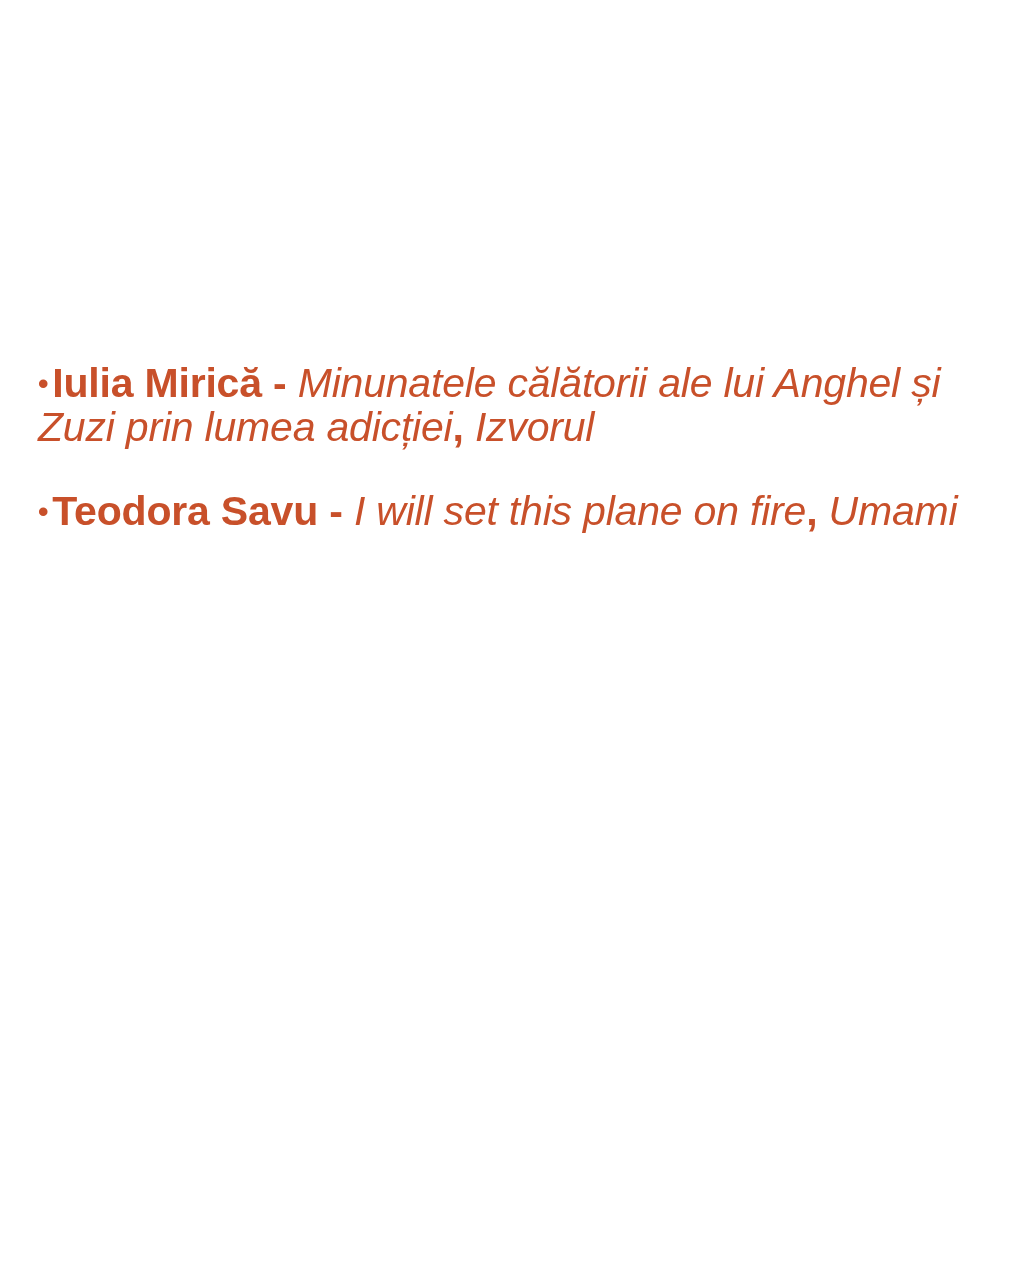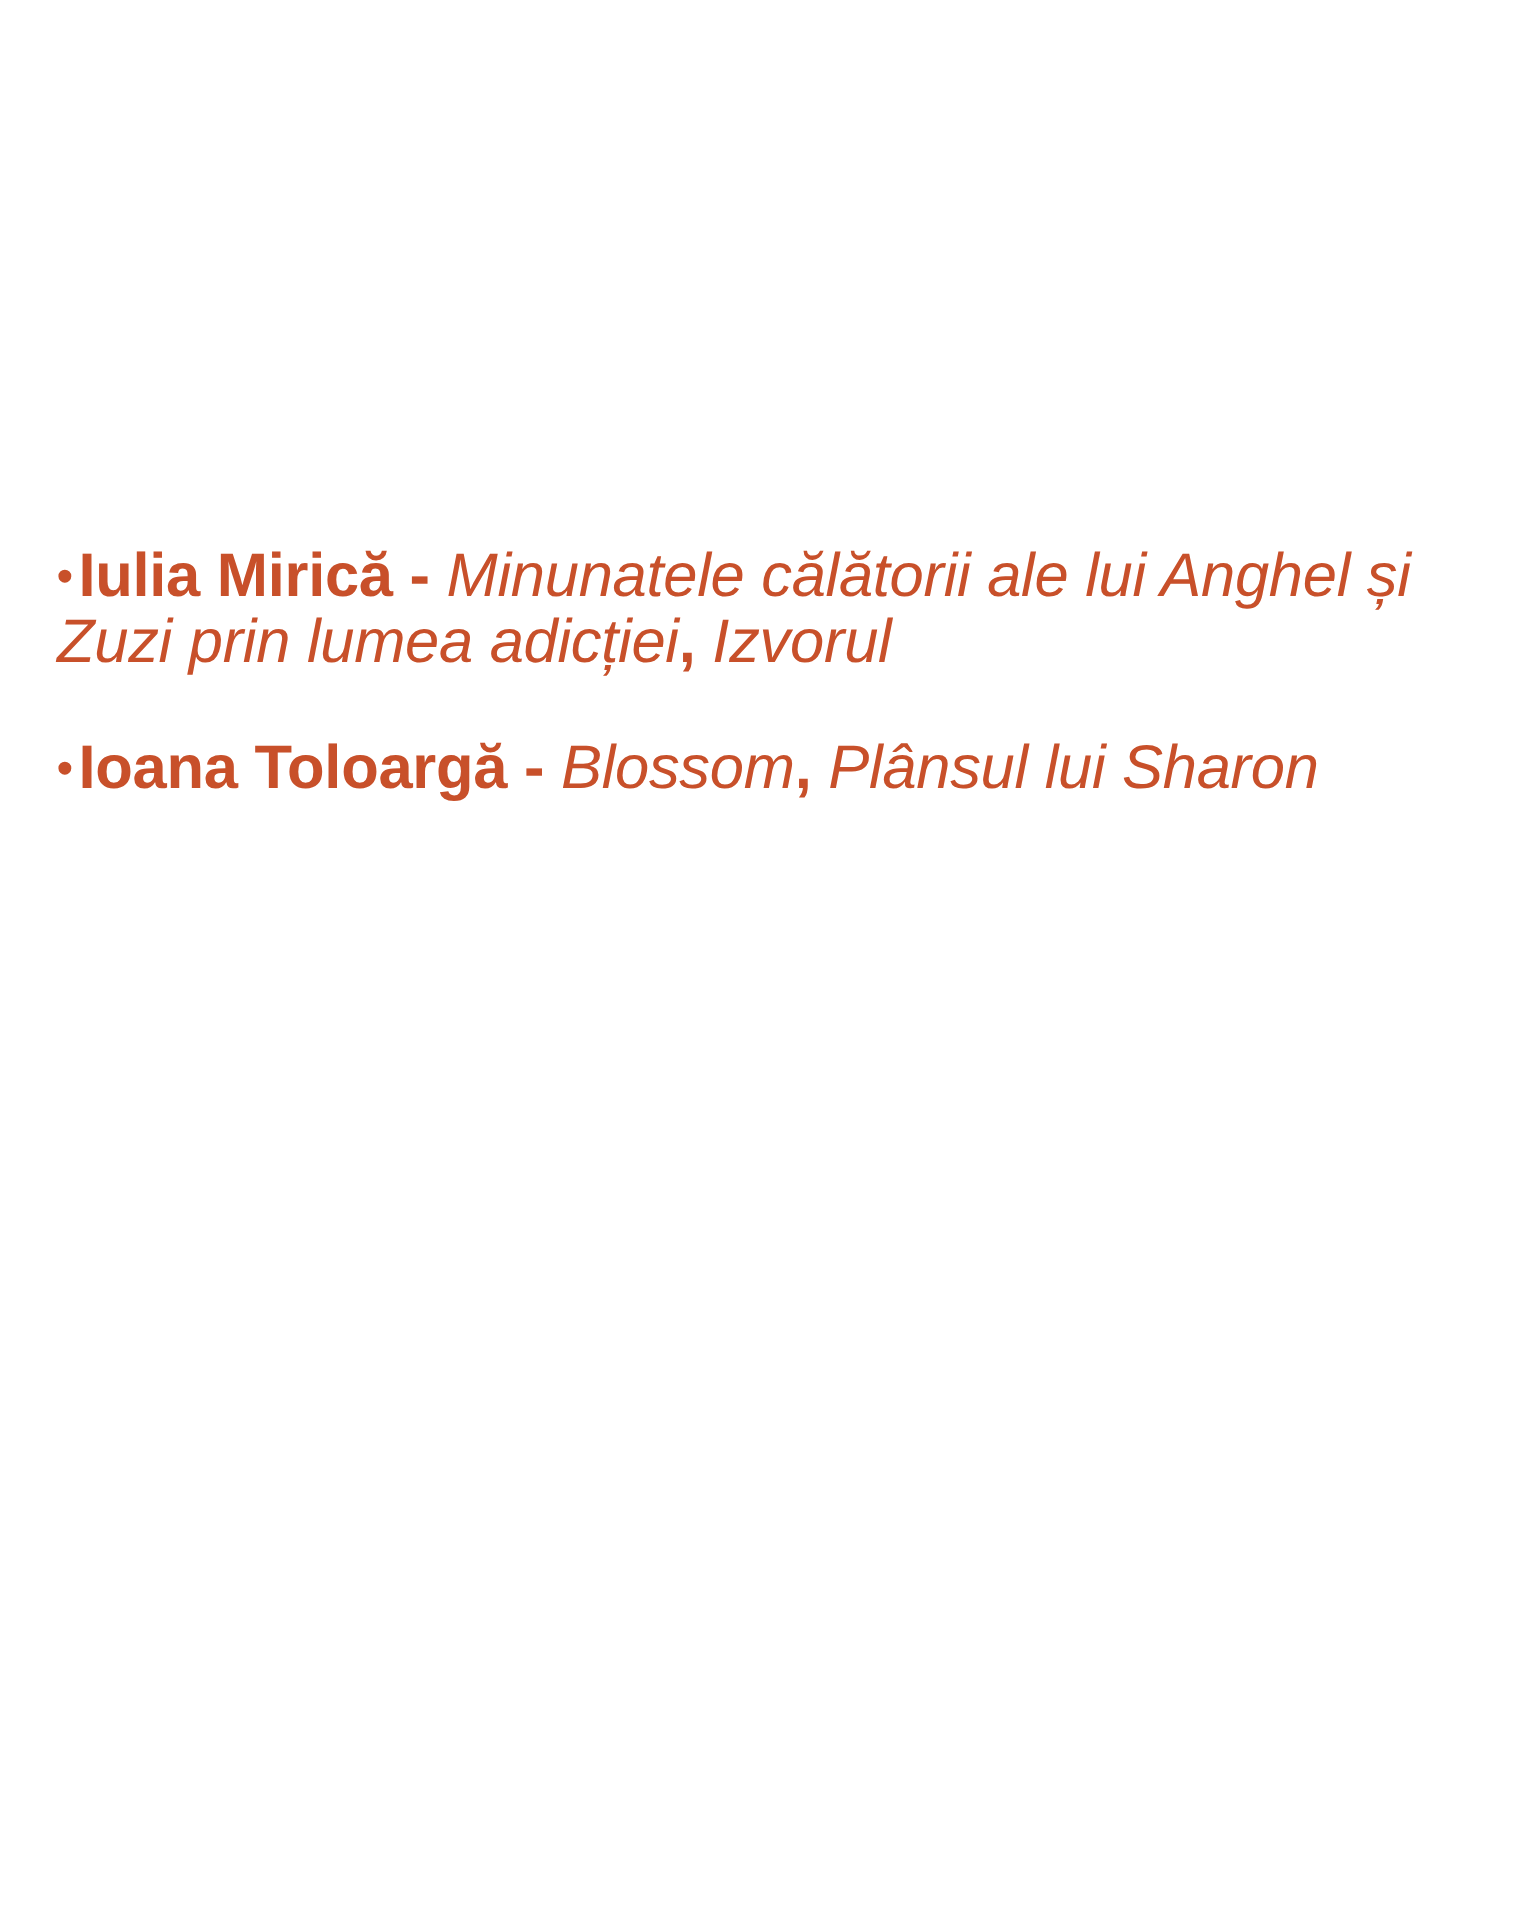--- a/index.html
+++ b/index.html
@@ -68,6 +68,9 @@
     </div>
 
 
+    <div class="entry">
+      <span class="bullet">•</span><span class="author">Teodora Savu</span><span class="dash"> </span><span class="dash">-</span><span class="titles"> </span><span class="titles">I will set this plane on fire</span><span class="comma">,</span><span class="titles"> </span><span class="titles">Umami</span>
+    </div>
 
 
     <div class="entry">

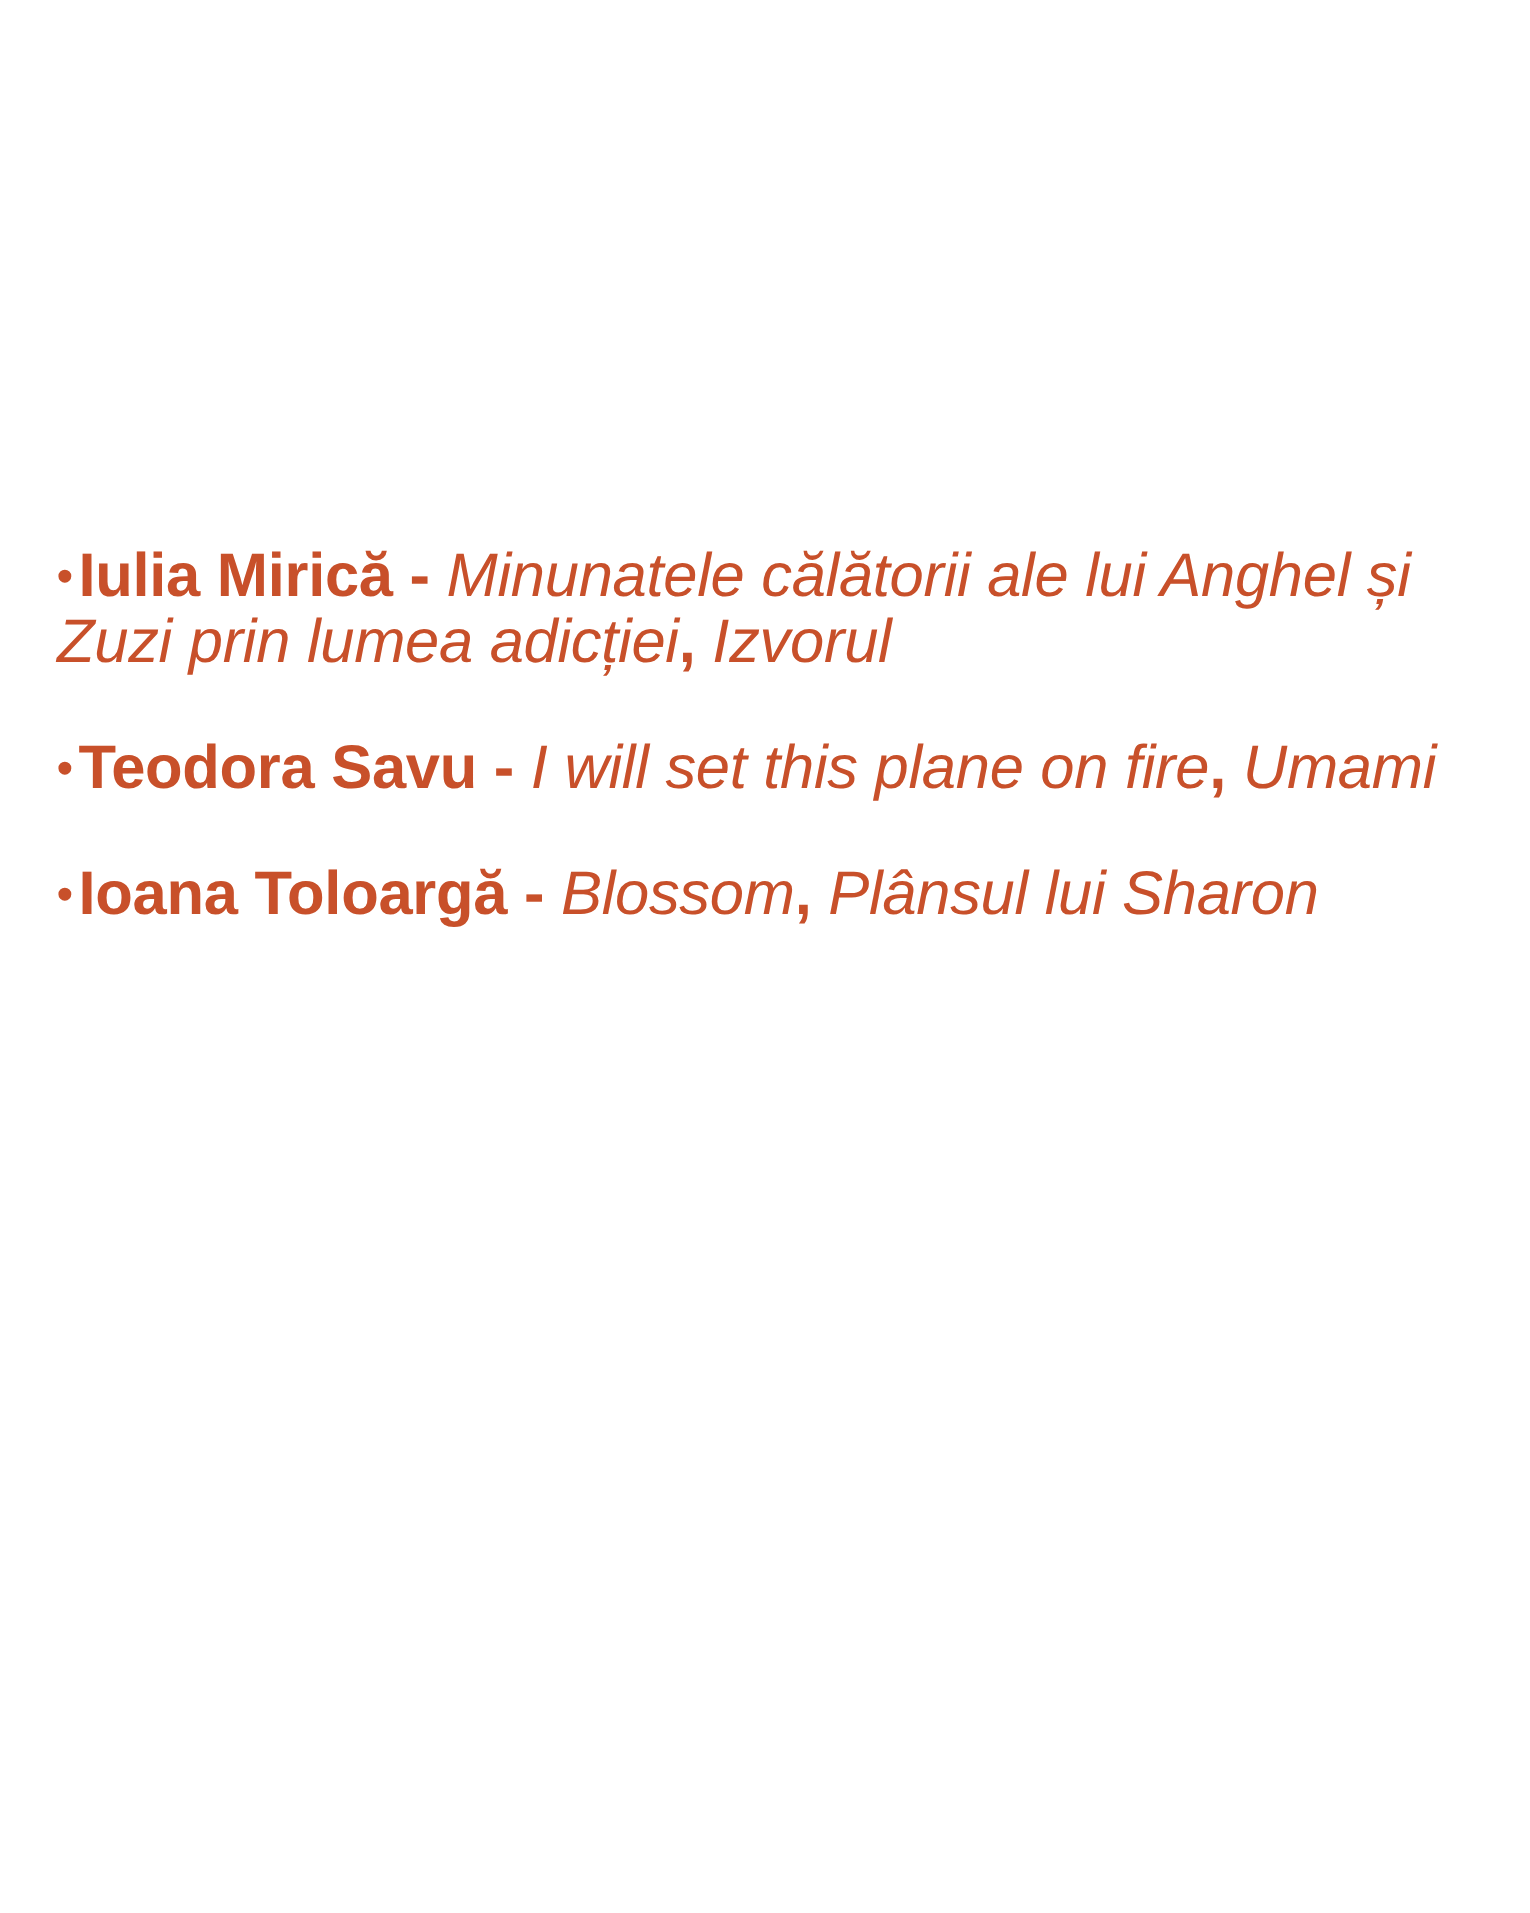--- a/index.html
+++ b/index.html
@@ -73,9 +73,6 @@
     </div>
 
 
-    <div class="entry">
-      <span class="bullet">•</span><span class="author">Ioana Toloargă</span><span class="dash"> </span><span class="dash">-</span><span class="titles"> </span><span class="titles">Blossom</span><span class="comma">,</span><span class="titles"> </span><span class="titles">Plânsul lui Sharon</span>
-    </div>
 
 
   </div>

